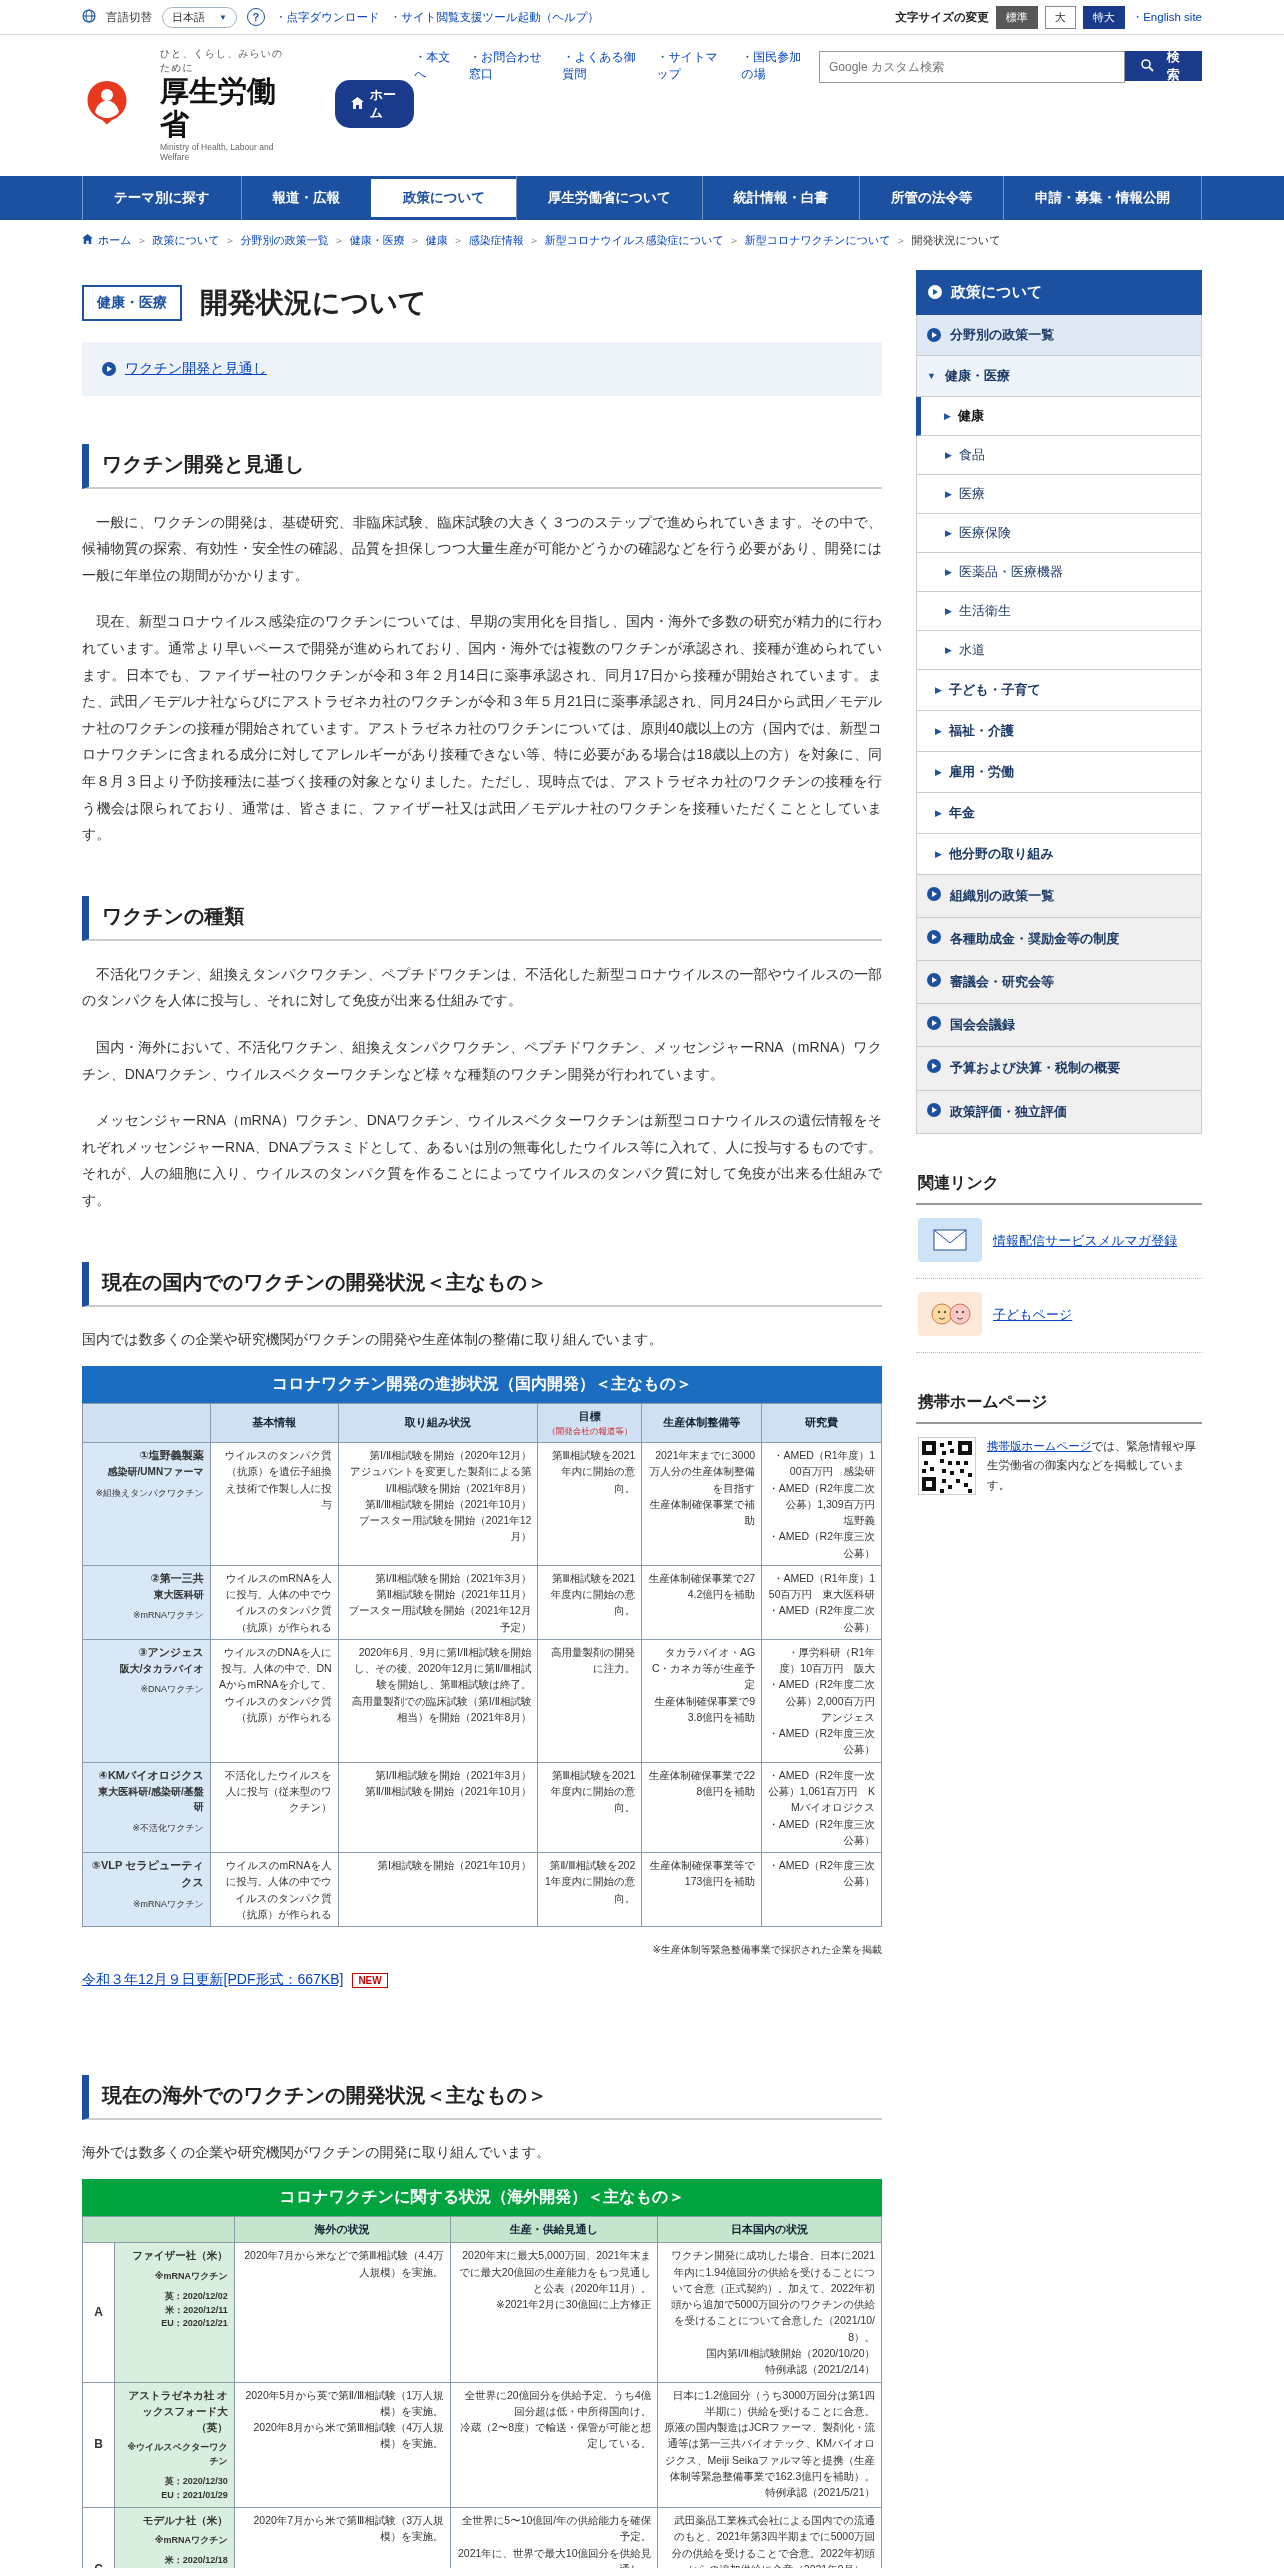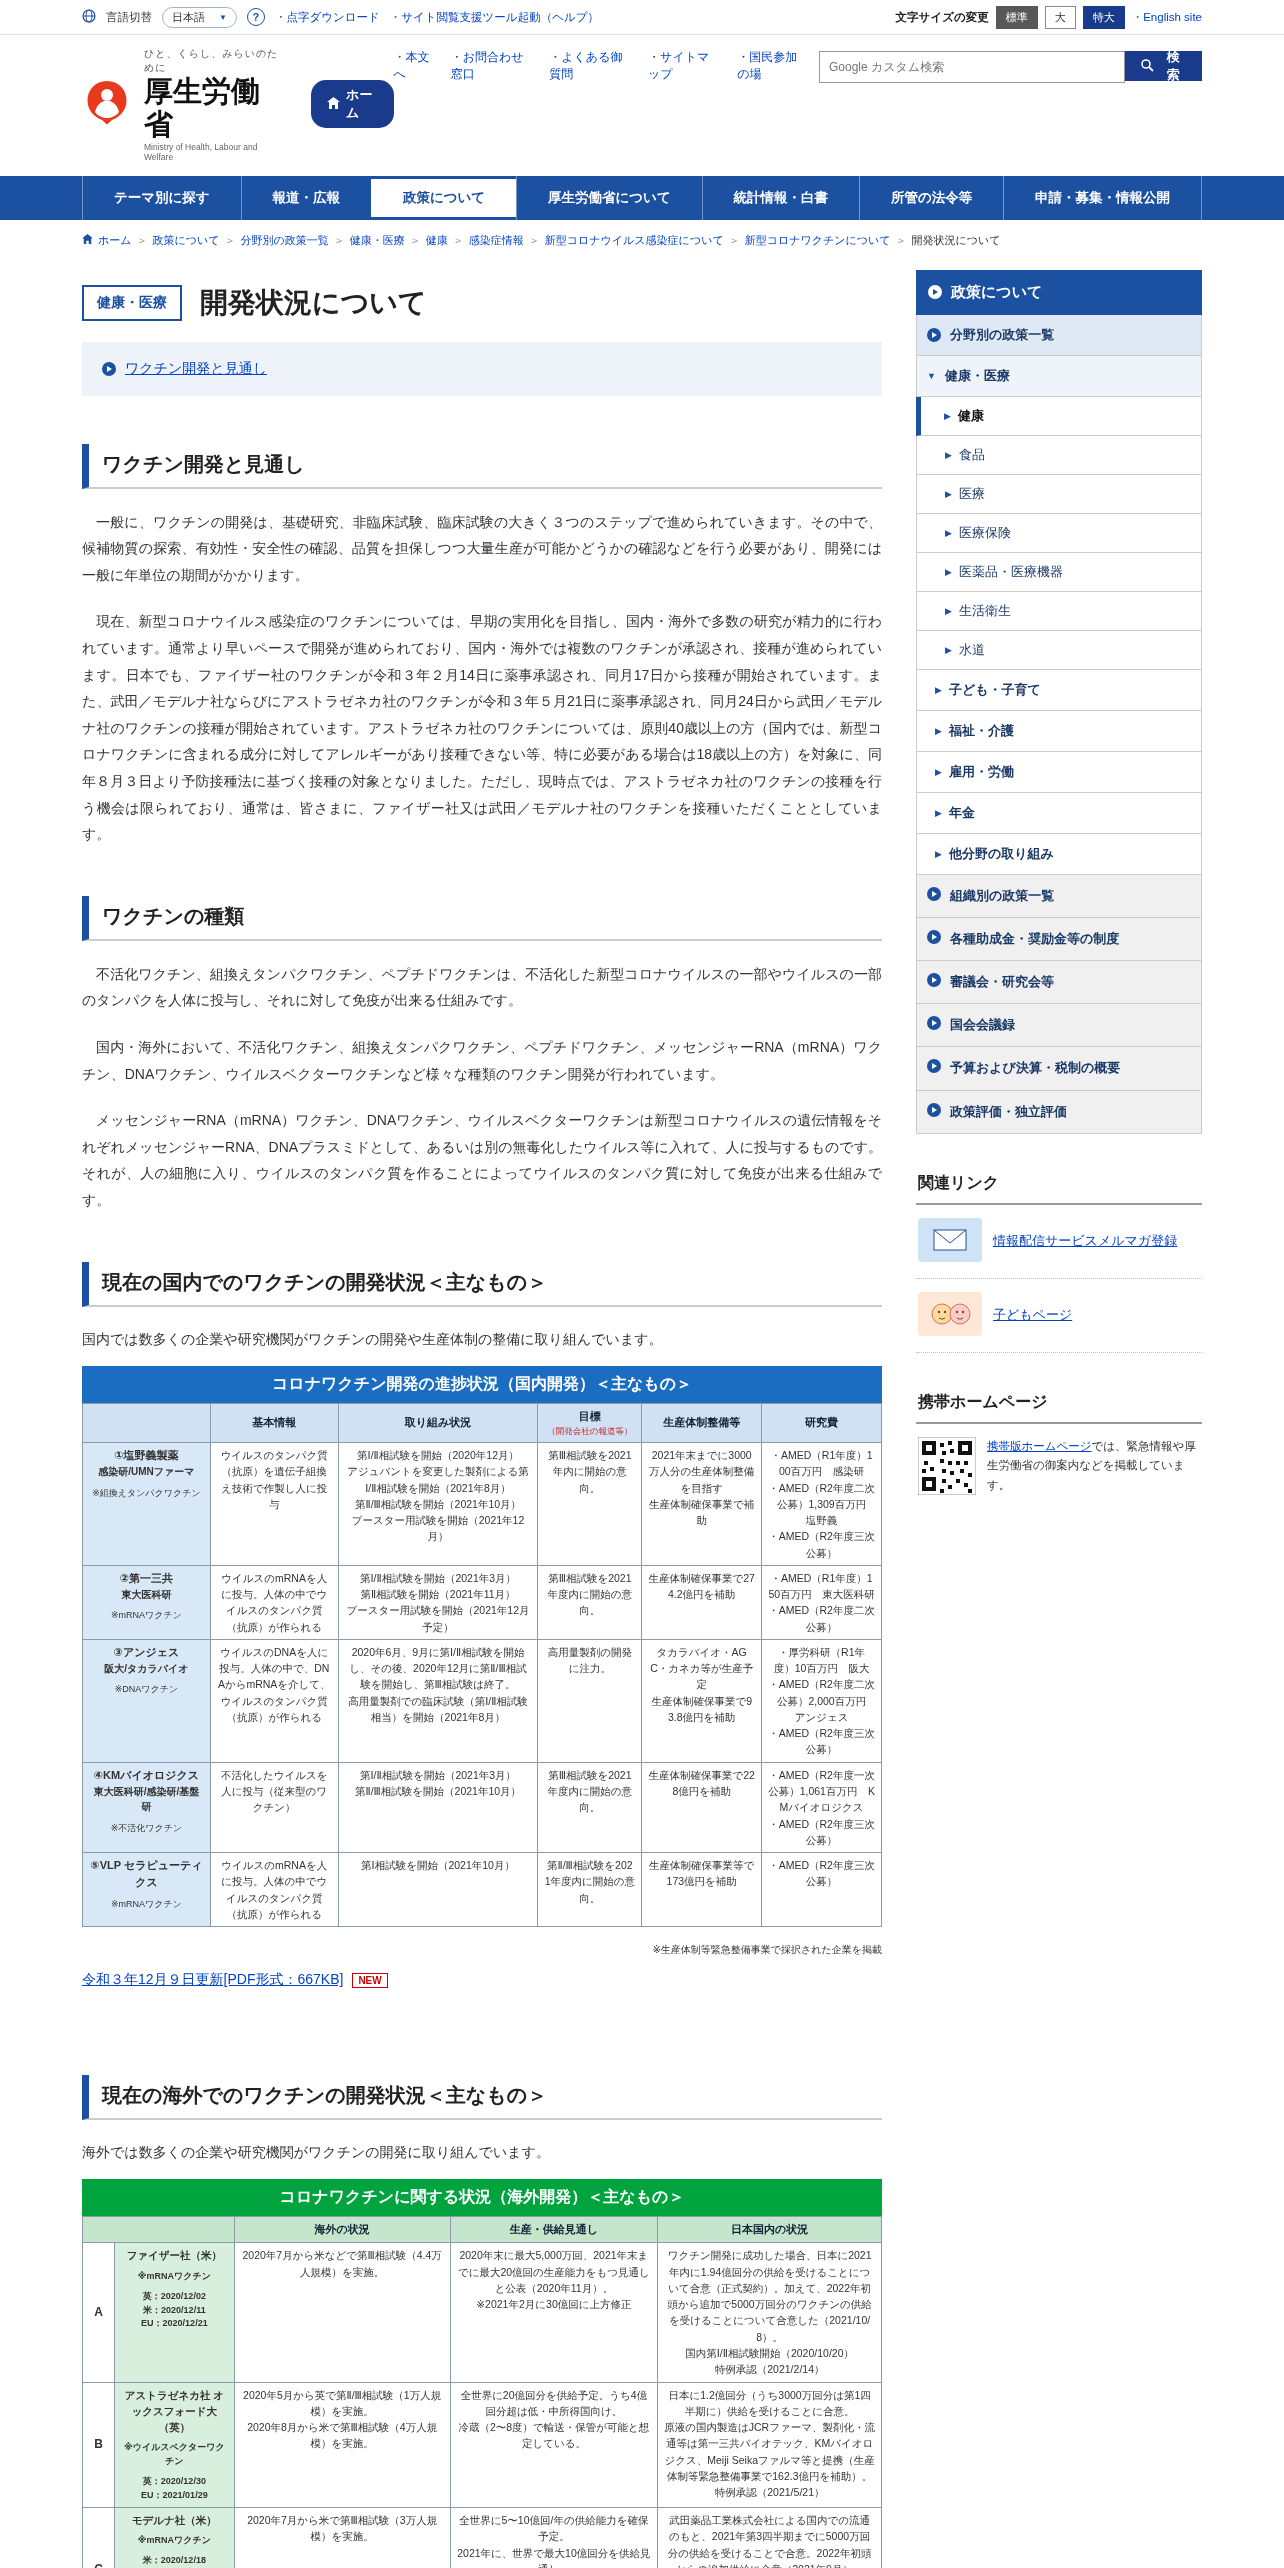--- a/index.html
+++ b/index.html
@@ -22,7 +22,7 @@
   .fs-xlarge{background:#1a3a8c;color:#fff;border-color:#1a3a8c}
   
   .header-inner{display:flex;align-items:flex-start;padding:12px 0 14px}
-  .brand{display:flex;align-items:center;gap:12px}
+  .brand{display:flex;align-items:center;gap:28px}
   .tagline{font-size:10px;color:#555;letter-spacing:1px}
   .site-name{font-size:29px;font-weight:bold;color:#111;line-height:1.15}
   .site-en{font-size:8.5px;color:#666}

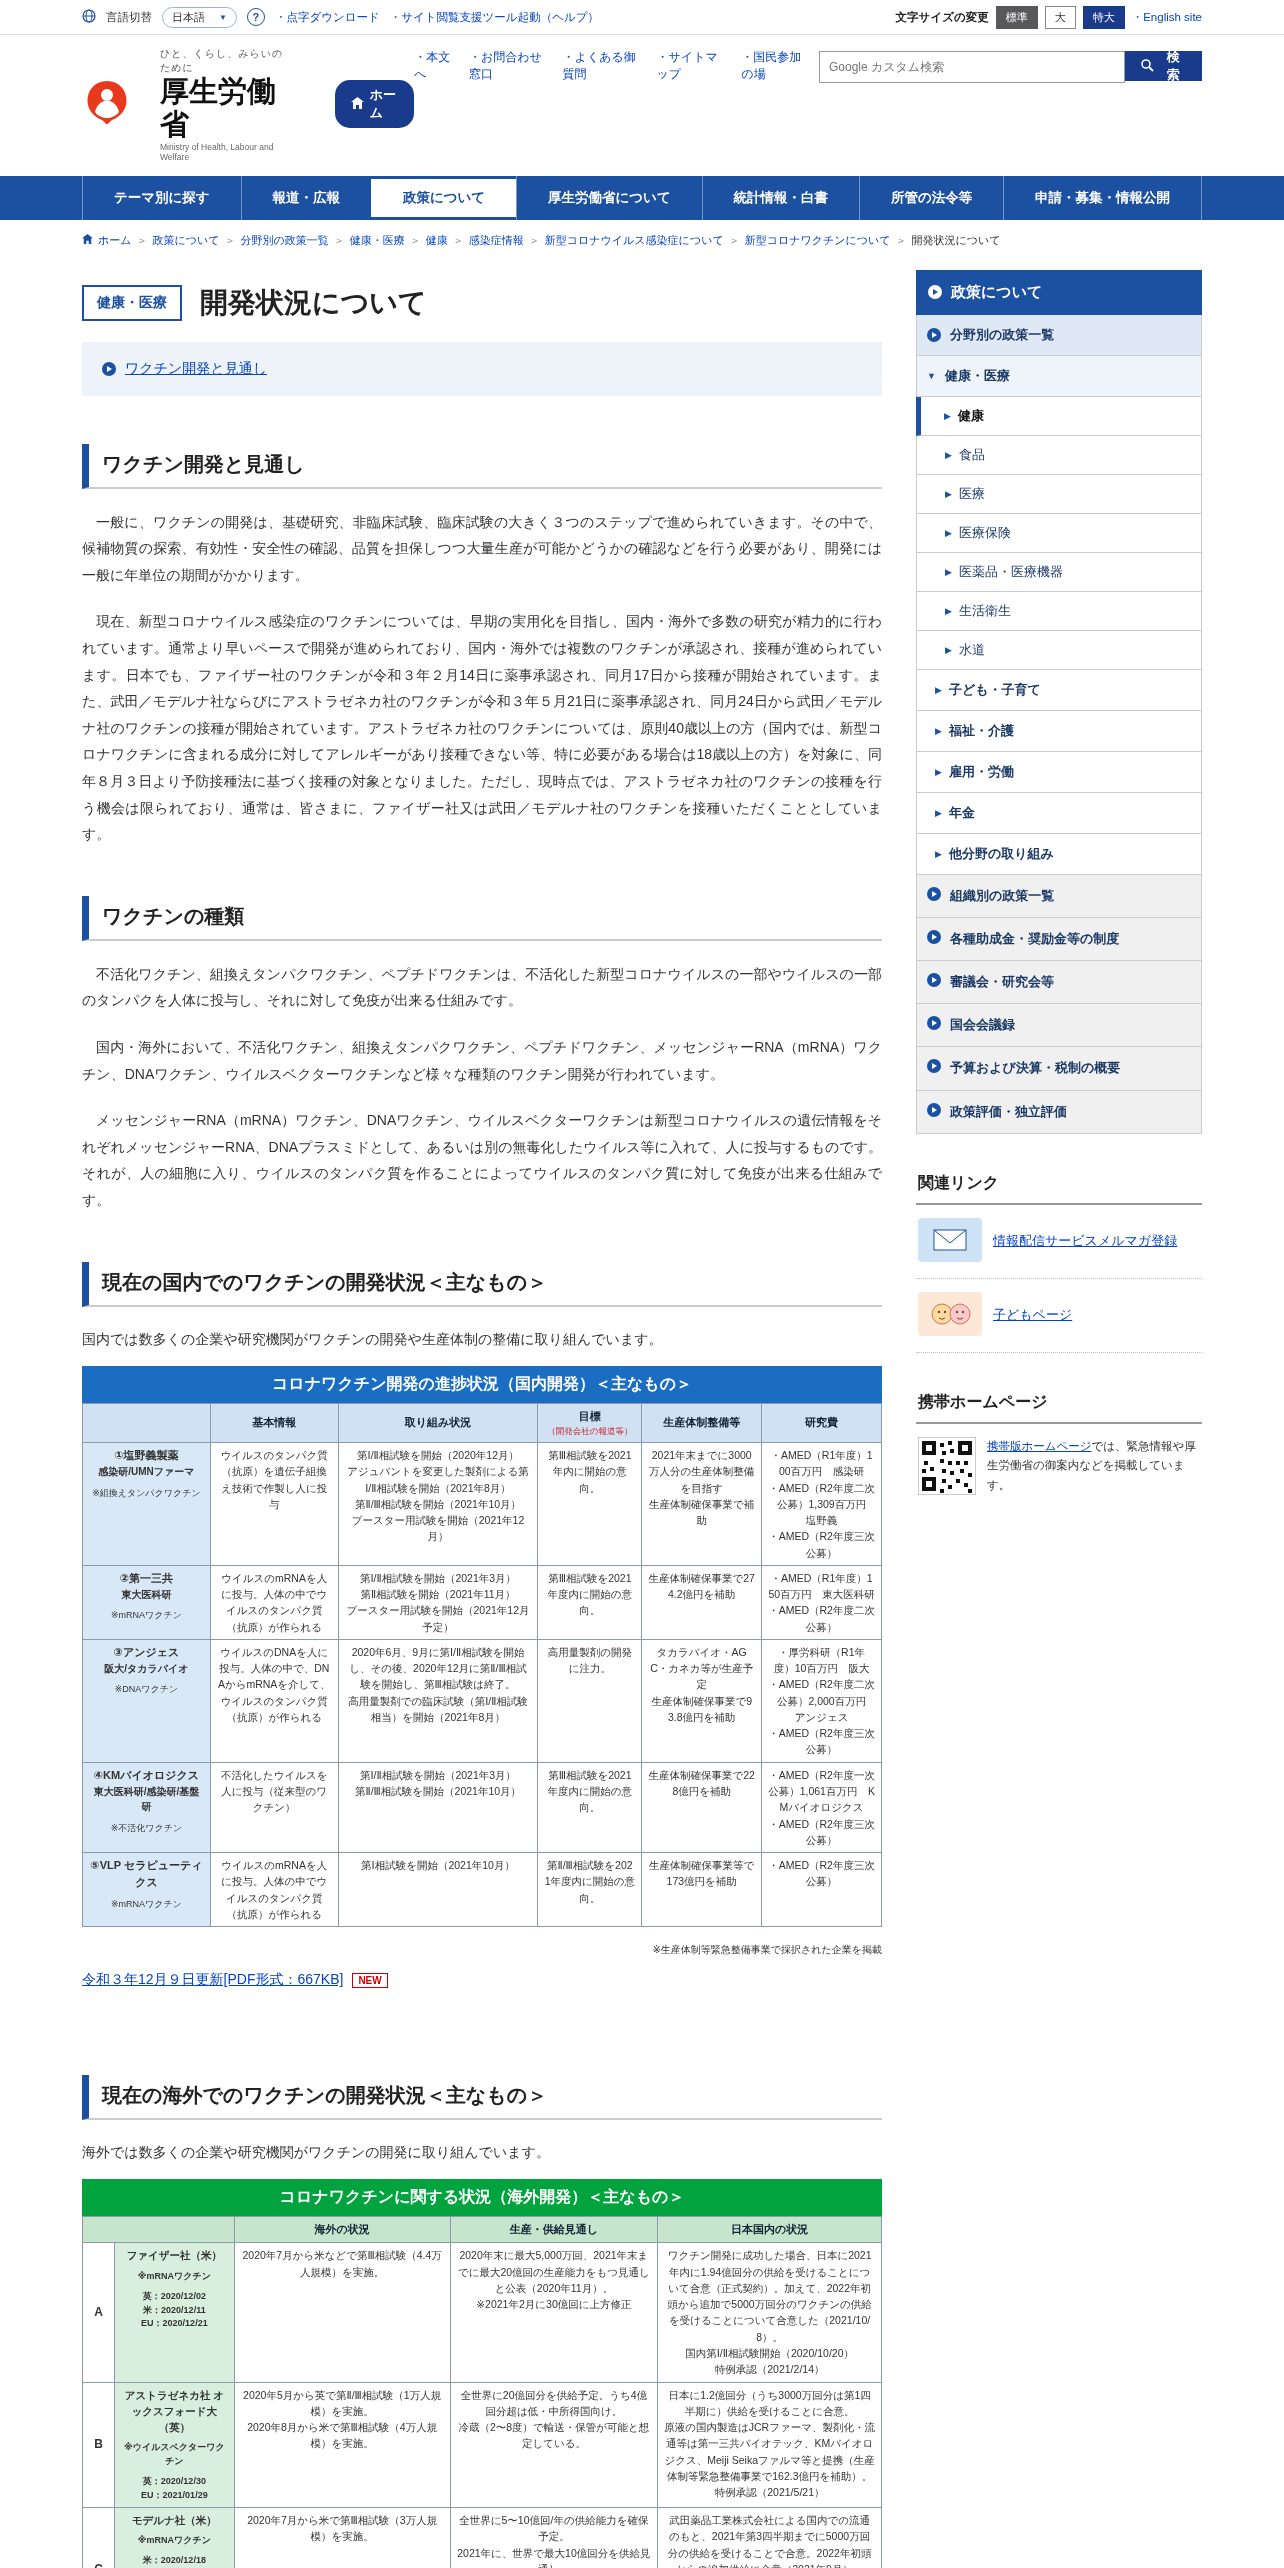--- a/index.html
+++ b/index.html
@@ -67,7 +67,7 @@
   .tbl-title.blue{background:#1a6dc0}
   .tbl-title.green{background:#00a33e}
   table.info{width:100%;border-collapse:collapse;font-size:10.5px;line-height:1.55;table-layout:fixed}
-  table.info th,table.info td{border:1px solid #8b9aa8;padding:4px 6px;vertical-align:top;text-align:center;word-break:break-all}
+  table.info th,table.info td{border:1px solid #8b9aa8;padding:4px 6px;vertical-align:top;text-align:right;word-break:break-all}
   .pre{white-space:pre-line}
   .dtable thead th{background:#cfe1f3;text-align:center;vertical-align:middle;font-size:11px;color:#123}
   .dtable .rname{background:#d9e8f6}

